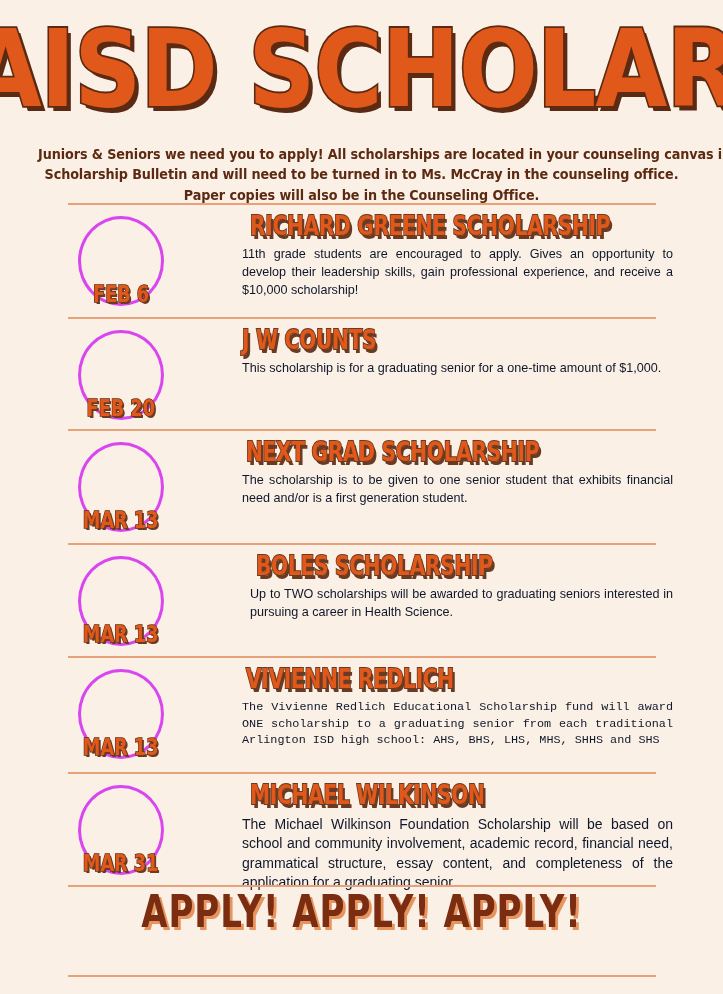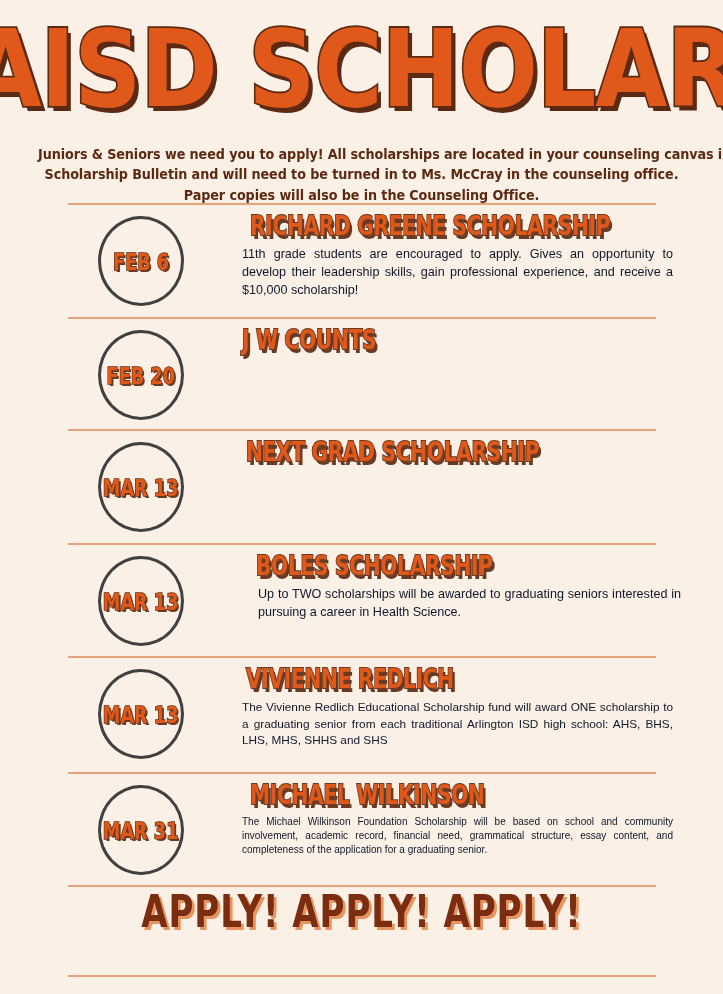--- a/index.html
+++ b/index.html
@@ -82,15 +82,15 @@
   }
   .date-badge {
     position: absolute;
-    left: 30px;
+    left: 10px;
     top: 4px;
     width: 86px;
     height: 90px;
-    border: 3px solid #404040;
+    border: 3px solid #d946ef;
     border-radius: 50%;
     box-sizing: border-box;
     display: flex;
-    align-items: center;
+    align-items: flex-end;
     justify-content: center;
   }
   .date-text {

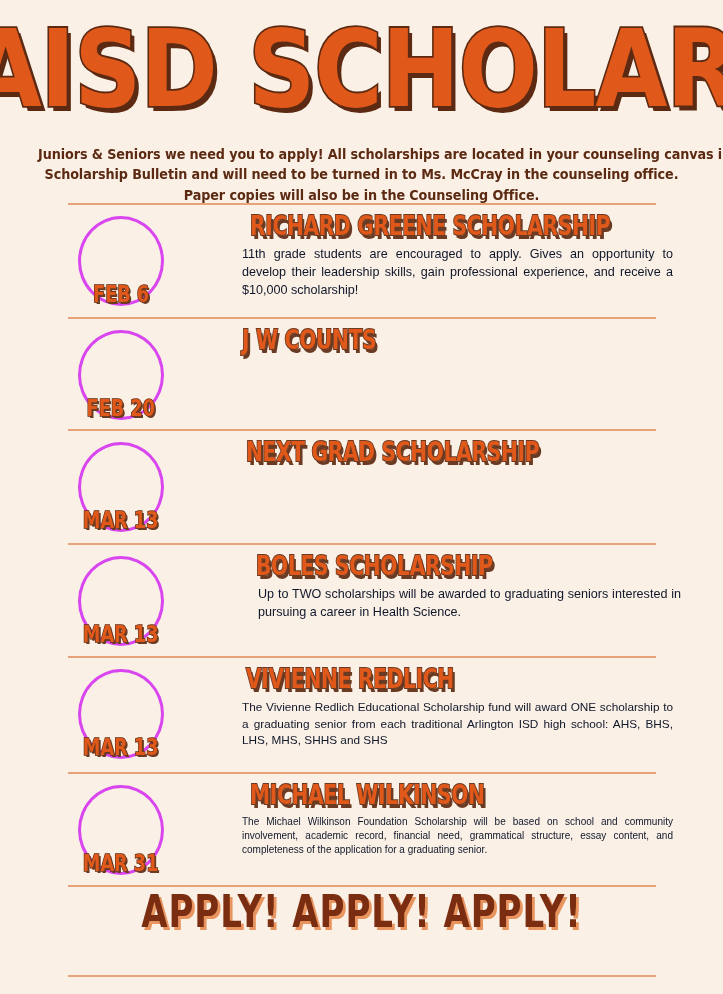--- a/index.html
+++ b/index.html
@@ -199,6 +199,7 @@
     </div>
     <div class="entry-body">
       <div class="entry-heading">J W COUNTS</div>
+      <div class="entry-desc">This scholarship is for a graduating senior for a one-time amount of $1,000.</div>
     </div>
   </div>
   <div class="divider" style="top:429px;"></div>

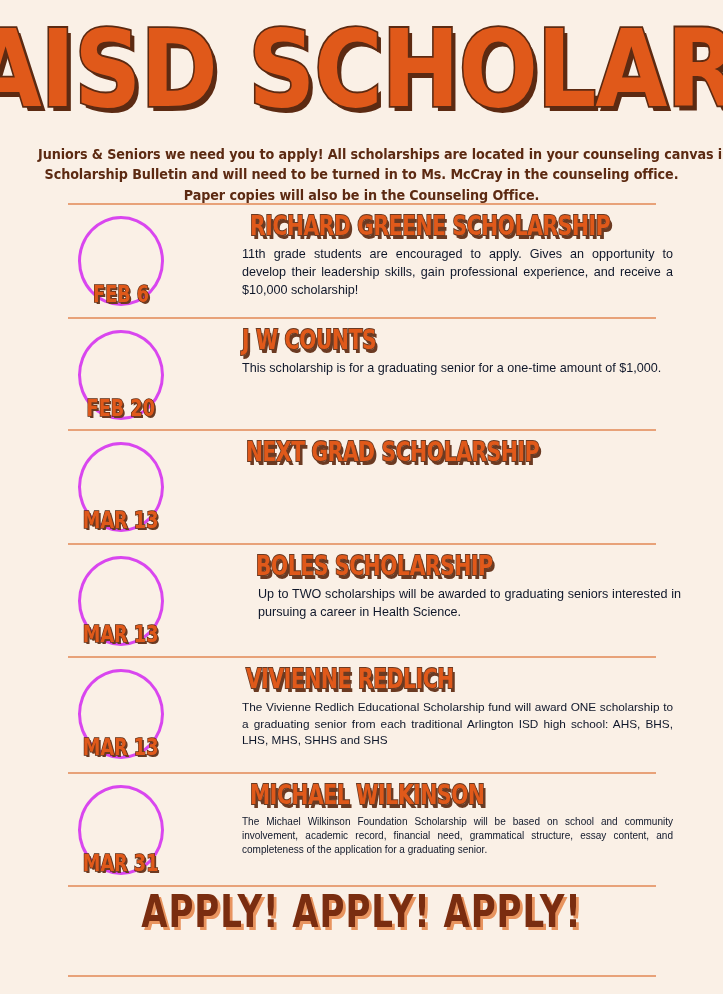--- a/index.html
+++ b/index.html
@@ -210,6 +210,7 @@
     </div>
     <div class="entry-body">
       <div class="entry-heading">NEXT GRAD SCHOLARSHIP</div>
+      <div class="entry-desc">The scholarship is to be given to one senior student that exhibits financial need and/or is a first generation student.</div>
     </div>
   </div>
   <div class="divider" style="top:543px;"></div>

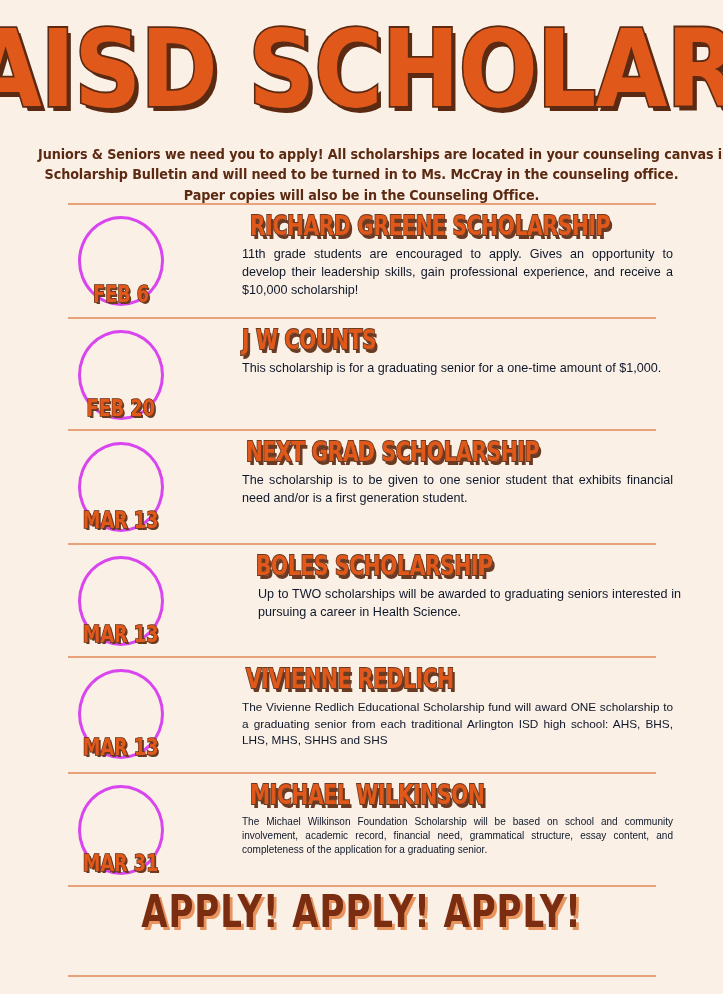--- a/index.html
+++ b/index.html
@@ -140,7 +140,7 @@
   .e2 .entry-heading { margin-left: 0px; }
   .e3 .entry-heading { margin-left: 4px; }
   .e4 .entry-heading { margin-left: 14px; }
-  .e4 .entry-desc    { margin-left: 16px; width: 423px; }
+  .e4 .entry-desc    { margin-left: 8px; width: 423px; }
   .e5 .entry-heading { margin-left: 4px; }
   .e5 .entry-desc    { font-size: 11.8px; line-height: 1.4; }
   .e6 .entry-heading { margin-left: 8px; }

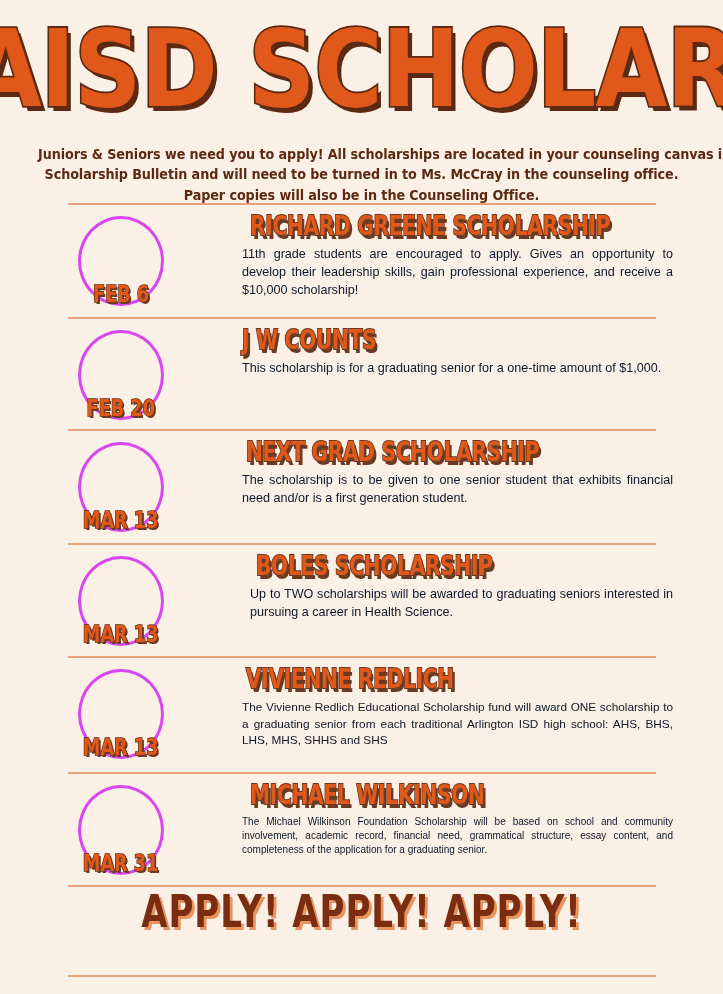--- a/index.html
+++ b/index.html
@@ -142,7 +142,7 @@
   .e4 .entry-heading { margin-left: 14px; }
   .e4 .entry-desc    { margin-left: 8px; width: 423px; }
   .e5 .entry-heading { margin-left: 4px; }
-  .e5 .entry-desc    { font-size: 11.8px; line-height: 1.4; }
+  .e5 .entry-desc    { font-size: 11.8px; line-height: 1.4; font-family: Liberation Mono, monospace; }
   .e6 .entry-heading { margin-left: 8px; }
   .e6 .entry-desc    { font-size: 10px; line-height: 1.38; }
 

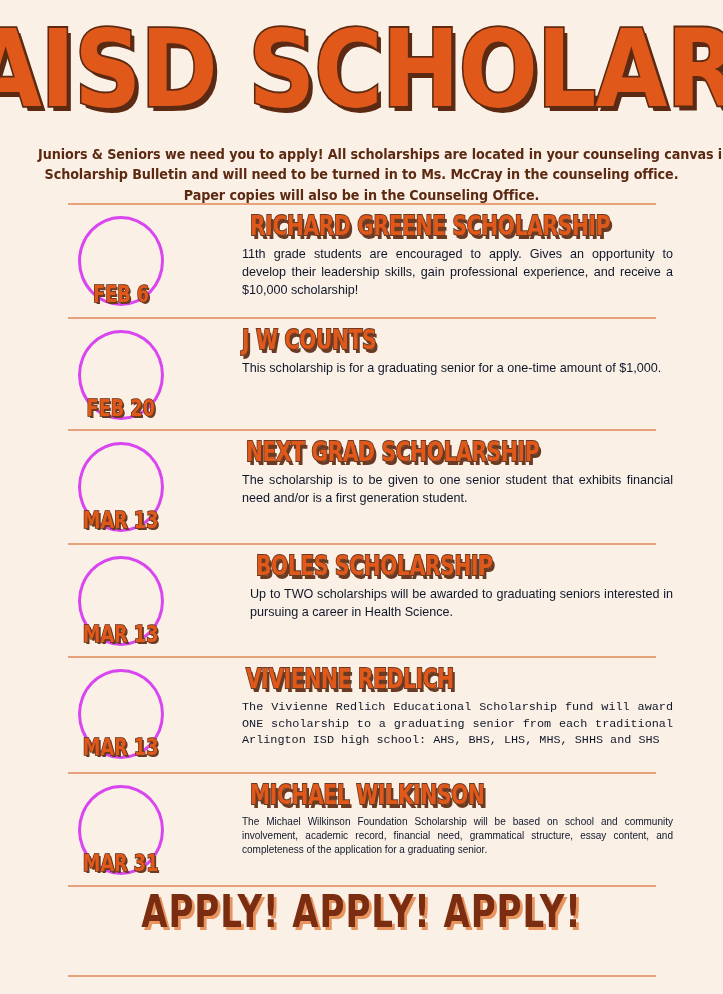--- a/index.html
+++ b/index.html
@@ -144,7 +144,7 @@
   .e5 .entry-heading { margin-left: 4px; }
   .e5 .entry-desc    { font-size: 11.8px; line-height: 1.4; font-family: Liberation Mono, monospace; }
   .e6 .entry-heading { margin-left: 8px; }
-  .e6 .entry-desc    { font-size: 10px; line-height: 1.38; }
+  .e6 .entry-desc    { font-size: 14px; line-height: 1.38; }
 
   
   .footer-apply {

